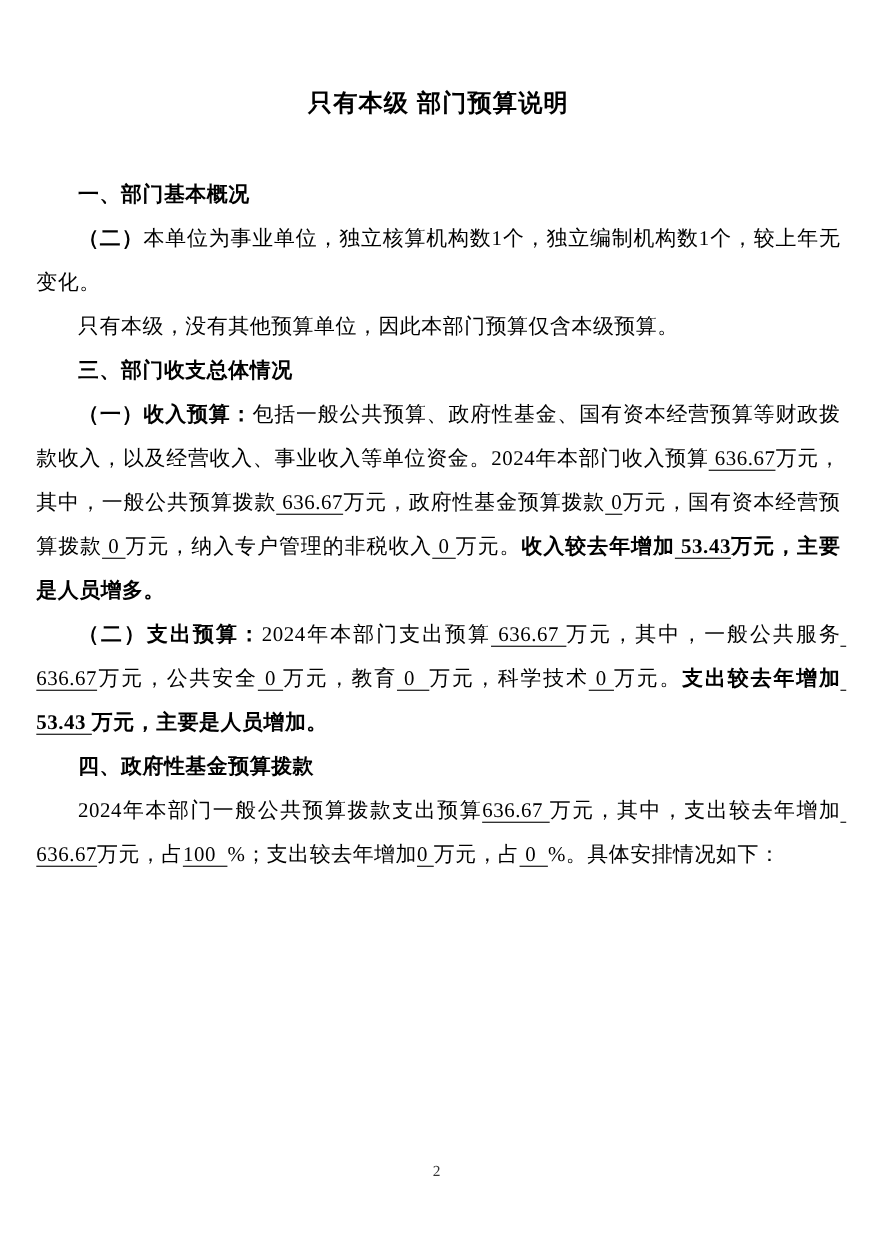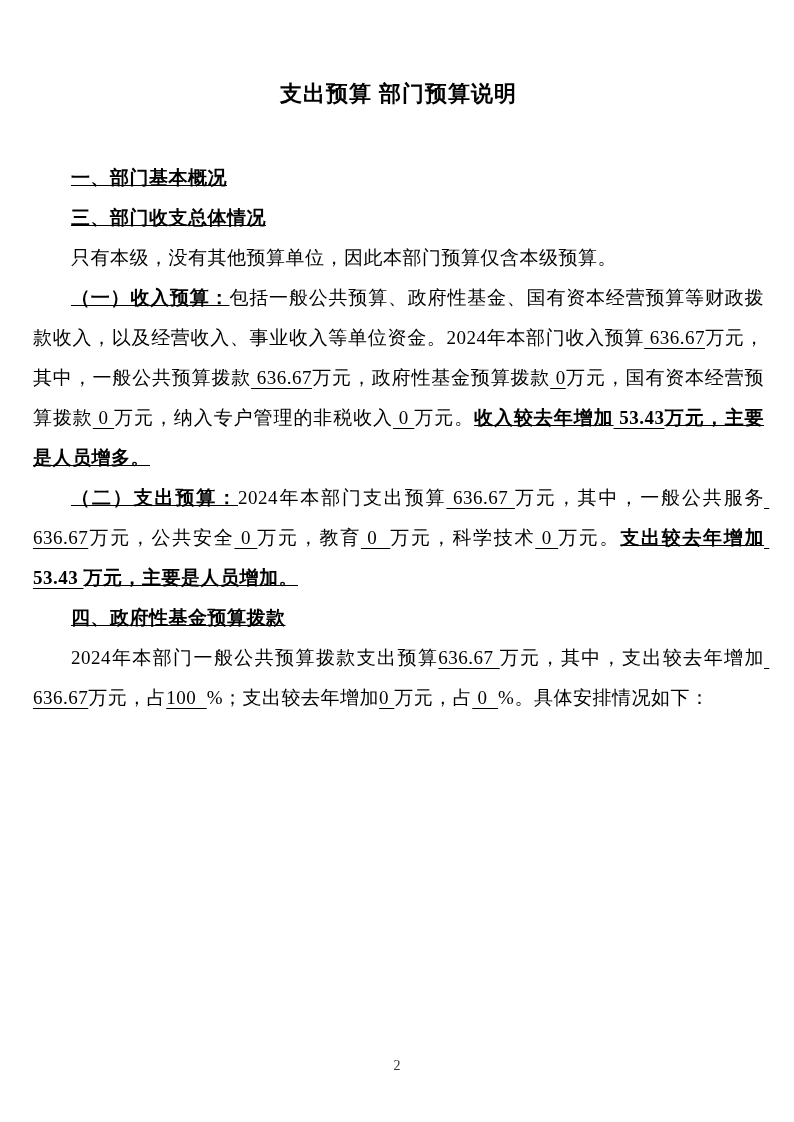--- a/index.html
+++ b/index.html
@@ -66,7 +66,7 @@
 <body>
 
 <div class="page">
-  <h1 class="doc-title">支出预算 部门预算说明</h1>
+  <h1 class="doc-title">只有本级 部门预算说明</h1>
 
   <div class="doc-body">
       <p class="block heading"><span class="b">一、部门基本概况</span></p>

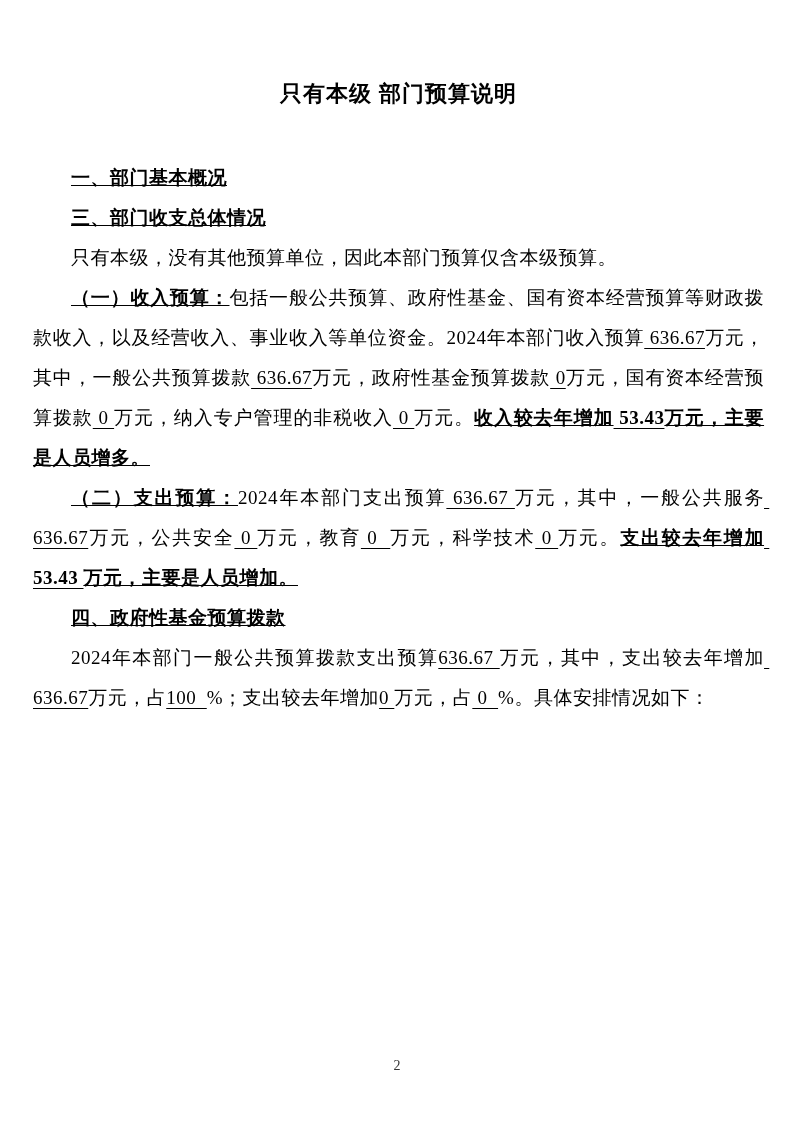--- a/index.html
+++ b/index.html
@@ -44,7 +44,6 @@
   }
   .doc-body span.b {
     font-weight: bold;
-    text-decoration: underline;
   }
   .doc-body span.u {
     text-decoration: underline;

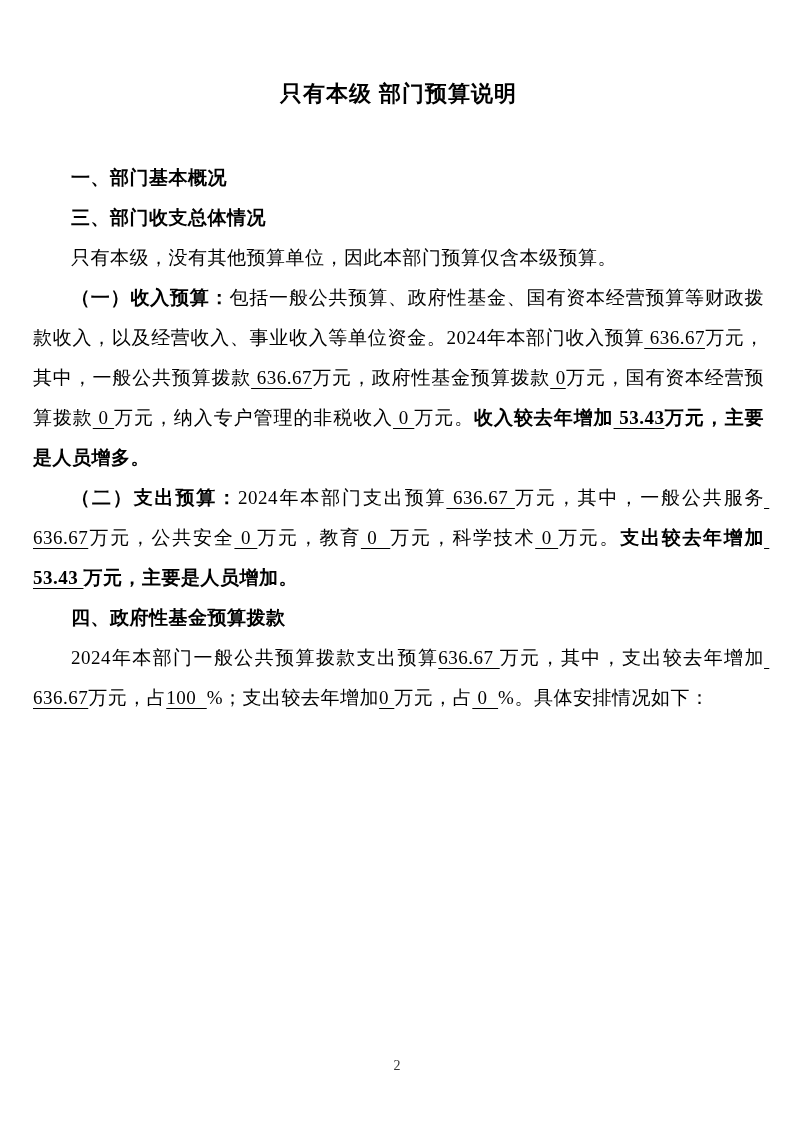--- a/index.html
+++ b/index.html
@@ -69,6 +69,7 @@
 
   <div class="doc-body">
       <p class="block heading"><span class="b">一、部门基本概况</span></p>
+      <p class="block para"><span class="b">（二）</span><span>本单位为事业单位，独立核算机构数1个，独立编制机构数1个，较上年无变化。</span></p>
       <p class="block heading"><span class="b">三、部门收支总体情况</span></p>
       <p class="block para"><span>只有本级，没有其他预算单位，因此本部门预算仅含本级预算。</span></p>
       <p class="block para"><span class="b">（一）收入预算：</span><span>包括一般公共预算、政府性基金、国有资本经营预算等财政拨款收入，以及经营收入、事业收入等单位资金。2024年本部门收入预算</span><span class="u"> 636.67</span><span>万元，其中，一般公共预算拨款</span><span class="u"> 636.67</span><span>万元，政府性基金预算拨款</span><span class="u"> 0</span><span>万元，国有资本经营预算拨款</span><span class="u"> 0 </span><span>万元，纳入专户管理的非税收入</span><span class="u"> 0 </span><span>万元。</span><span class="b">收入较去年增加</span><span class="b u"> 53.43</span><span class="b">万元，主要是人员增多。</span></p>

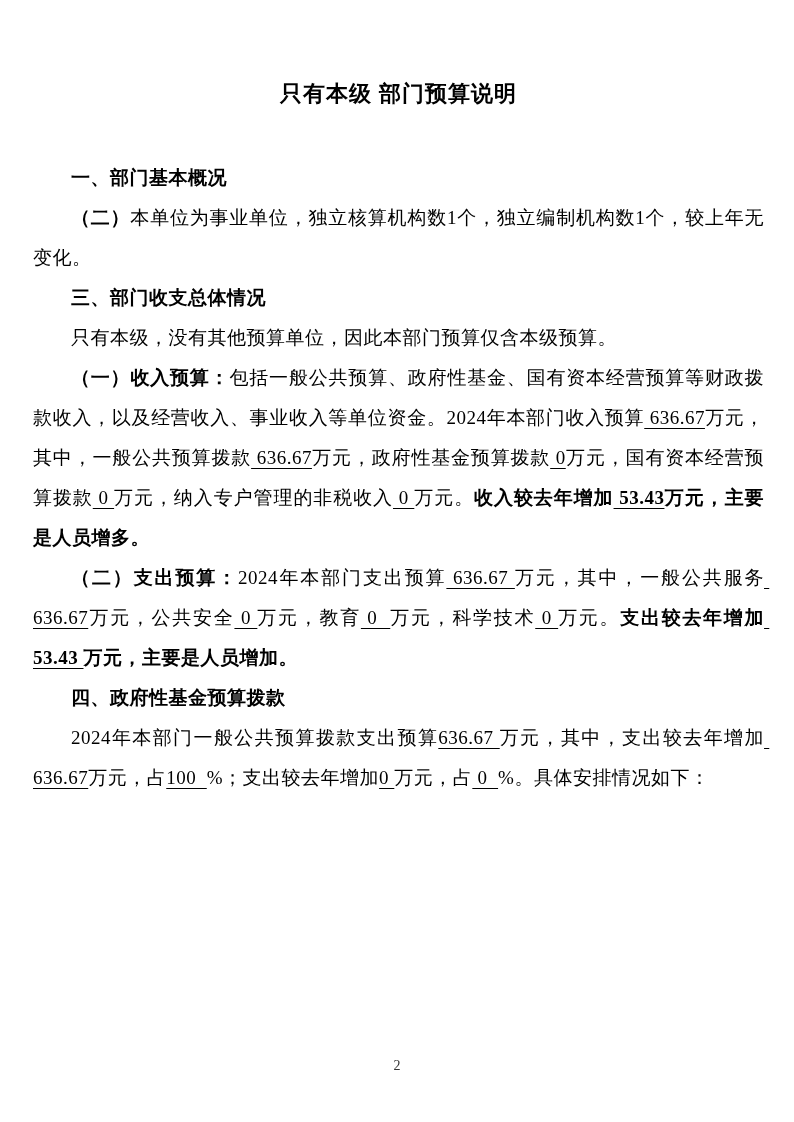--- a/index.html
+++ b/index.html
@@ -70,8 +70,8 @@
   <div class="doc-body">
       <p class="block heading"><span class="b">一、部门基本概况</span></p>
       <p class="block para"><span class="b">（二）</span><span>本单位为事业单位，独立核算机构数1个，独立编制机构数1个，较上年无变化。</span></p>
+      <p class="block para"><span>只有本级，没有其他预算单位，因此本部门预算仅含本级预算。</span></p>
       <p class="block heading"><span class="b">三、部门收支总体情况</span></p>
-      <p class="block para"><span>只有本级，没有其他预算单位，因此本部门预算仅含本级预算。</span></p>
       <p class="block para"><span class="b">（一）收入预算：</span><span>包括一般公共预算、政府性基金、国有资本经营预算等财政拨款收入，以及经营收入、事业收入等单位资金。2024年本部门收入预算</span><span class="u"> 636.67</span><span>万元，其中，一般公共预算拨款</span><span class="u"> 636.67</span><span>万元，政府性基金预算拨款</span><span class="u"> 0</span><span>万元，国有资本经营预算拨款</span><span class="u"> 0 </span><span>万元，纳入专户管理的非税收入</span><span class="u"> 0 </span><span>万元。</span><span class="b">收入较去年增加</span><span class="b u"> 53.43</span><span class="b">万元，主要是人员增多。</span></p>
       <p class="block para"><span class="b">（二）支出预算：</span><span>2024年本部门支出预算</span><span class="u"> 636.67 </span><span>万元，其中，一般公共服务</span><span class="u"> 636.67</span><span>万元，公共安全</span><span class="u"> 0 </span><span>万元，教育</span><span class="u"> 0  </span><span>万元，科学技术</span><span class="u"> 0 </span><span>万元。</span><span class="b">支出较去年增加</span><span class="b u"> 53.43 </span><span class="b">万元，主要是人员增加。</span></p>
       <p class="block heading"><span class="b">四、政府性基金预算拨款</span></p>

